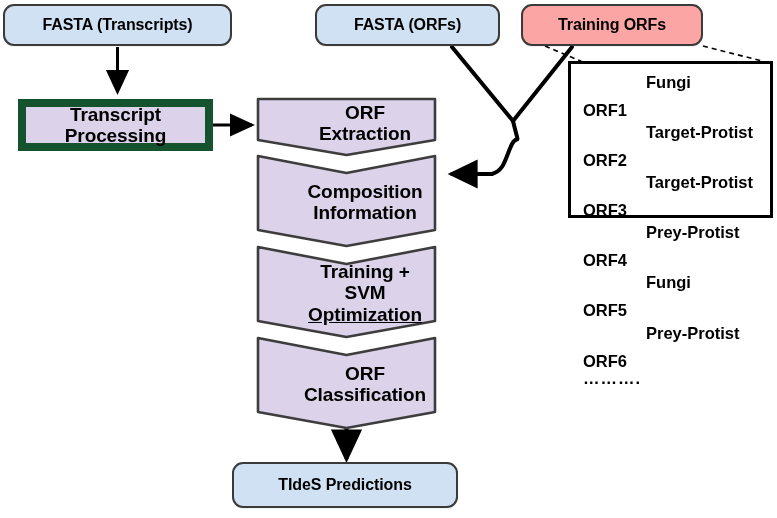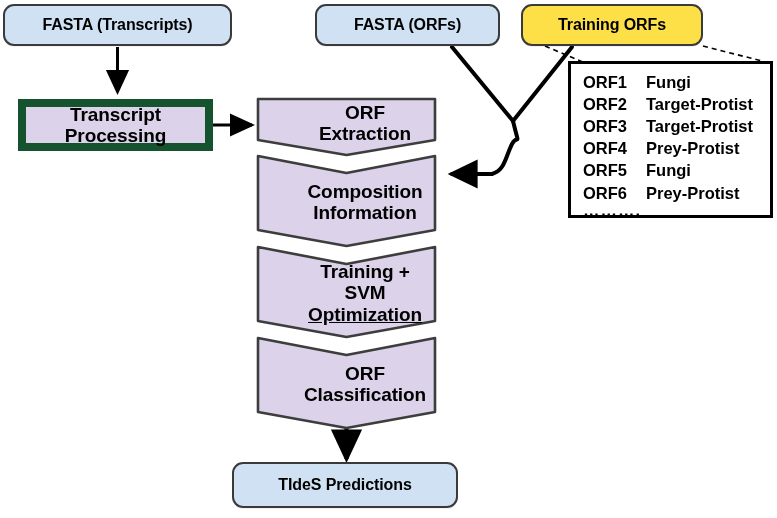--- a/index.html
+++ b/index.html
@@ -47,7 +47,7 @@
     box-shadow: 0 1px 0 rgba(0,0,0,0.05);
   }
   .io-node.training {
-    background: #fde047;
+    background: #fca5a5;
     align-items: center;
   }
   .rect-node {

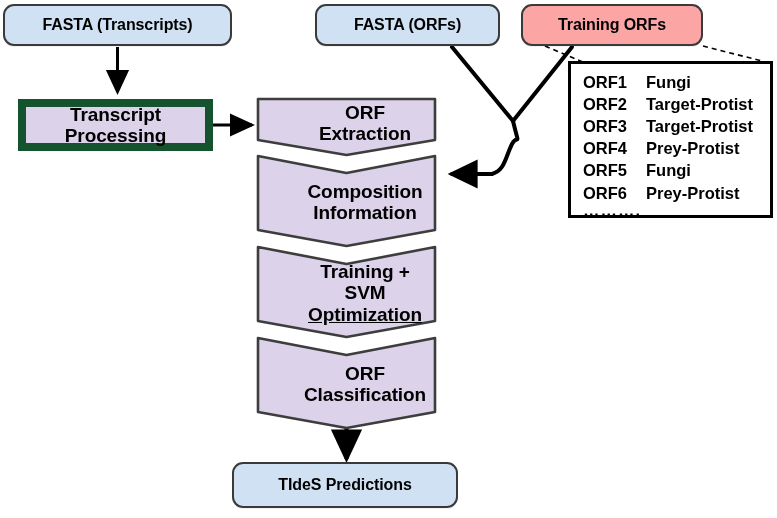--- a/index.html
+++ b/index.html
@@ -91,6 +91,7 @@
   .list-row .orf-id {
     width: 63px;
     flex: 0 0 63px;
+    margin-top: 28px;
   }
   .list-row .orf-label {
     flex: 1 1 auto;

